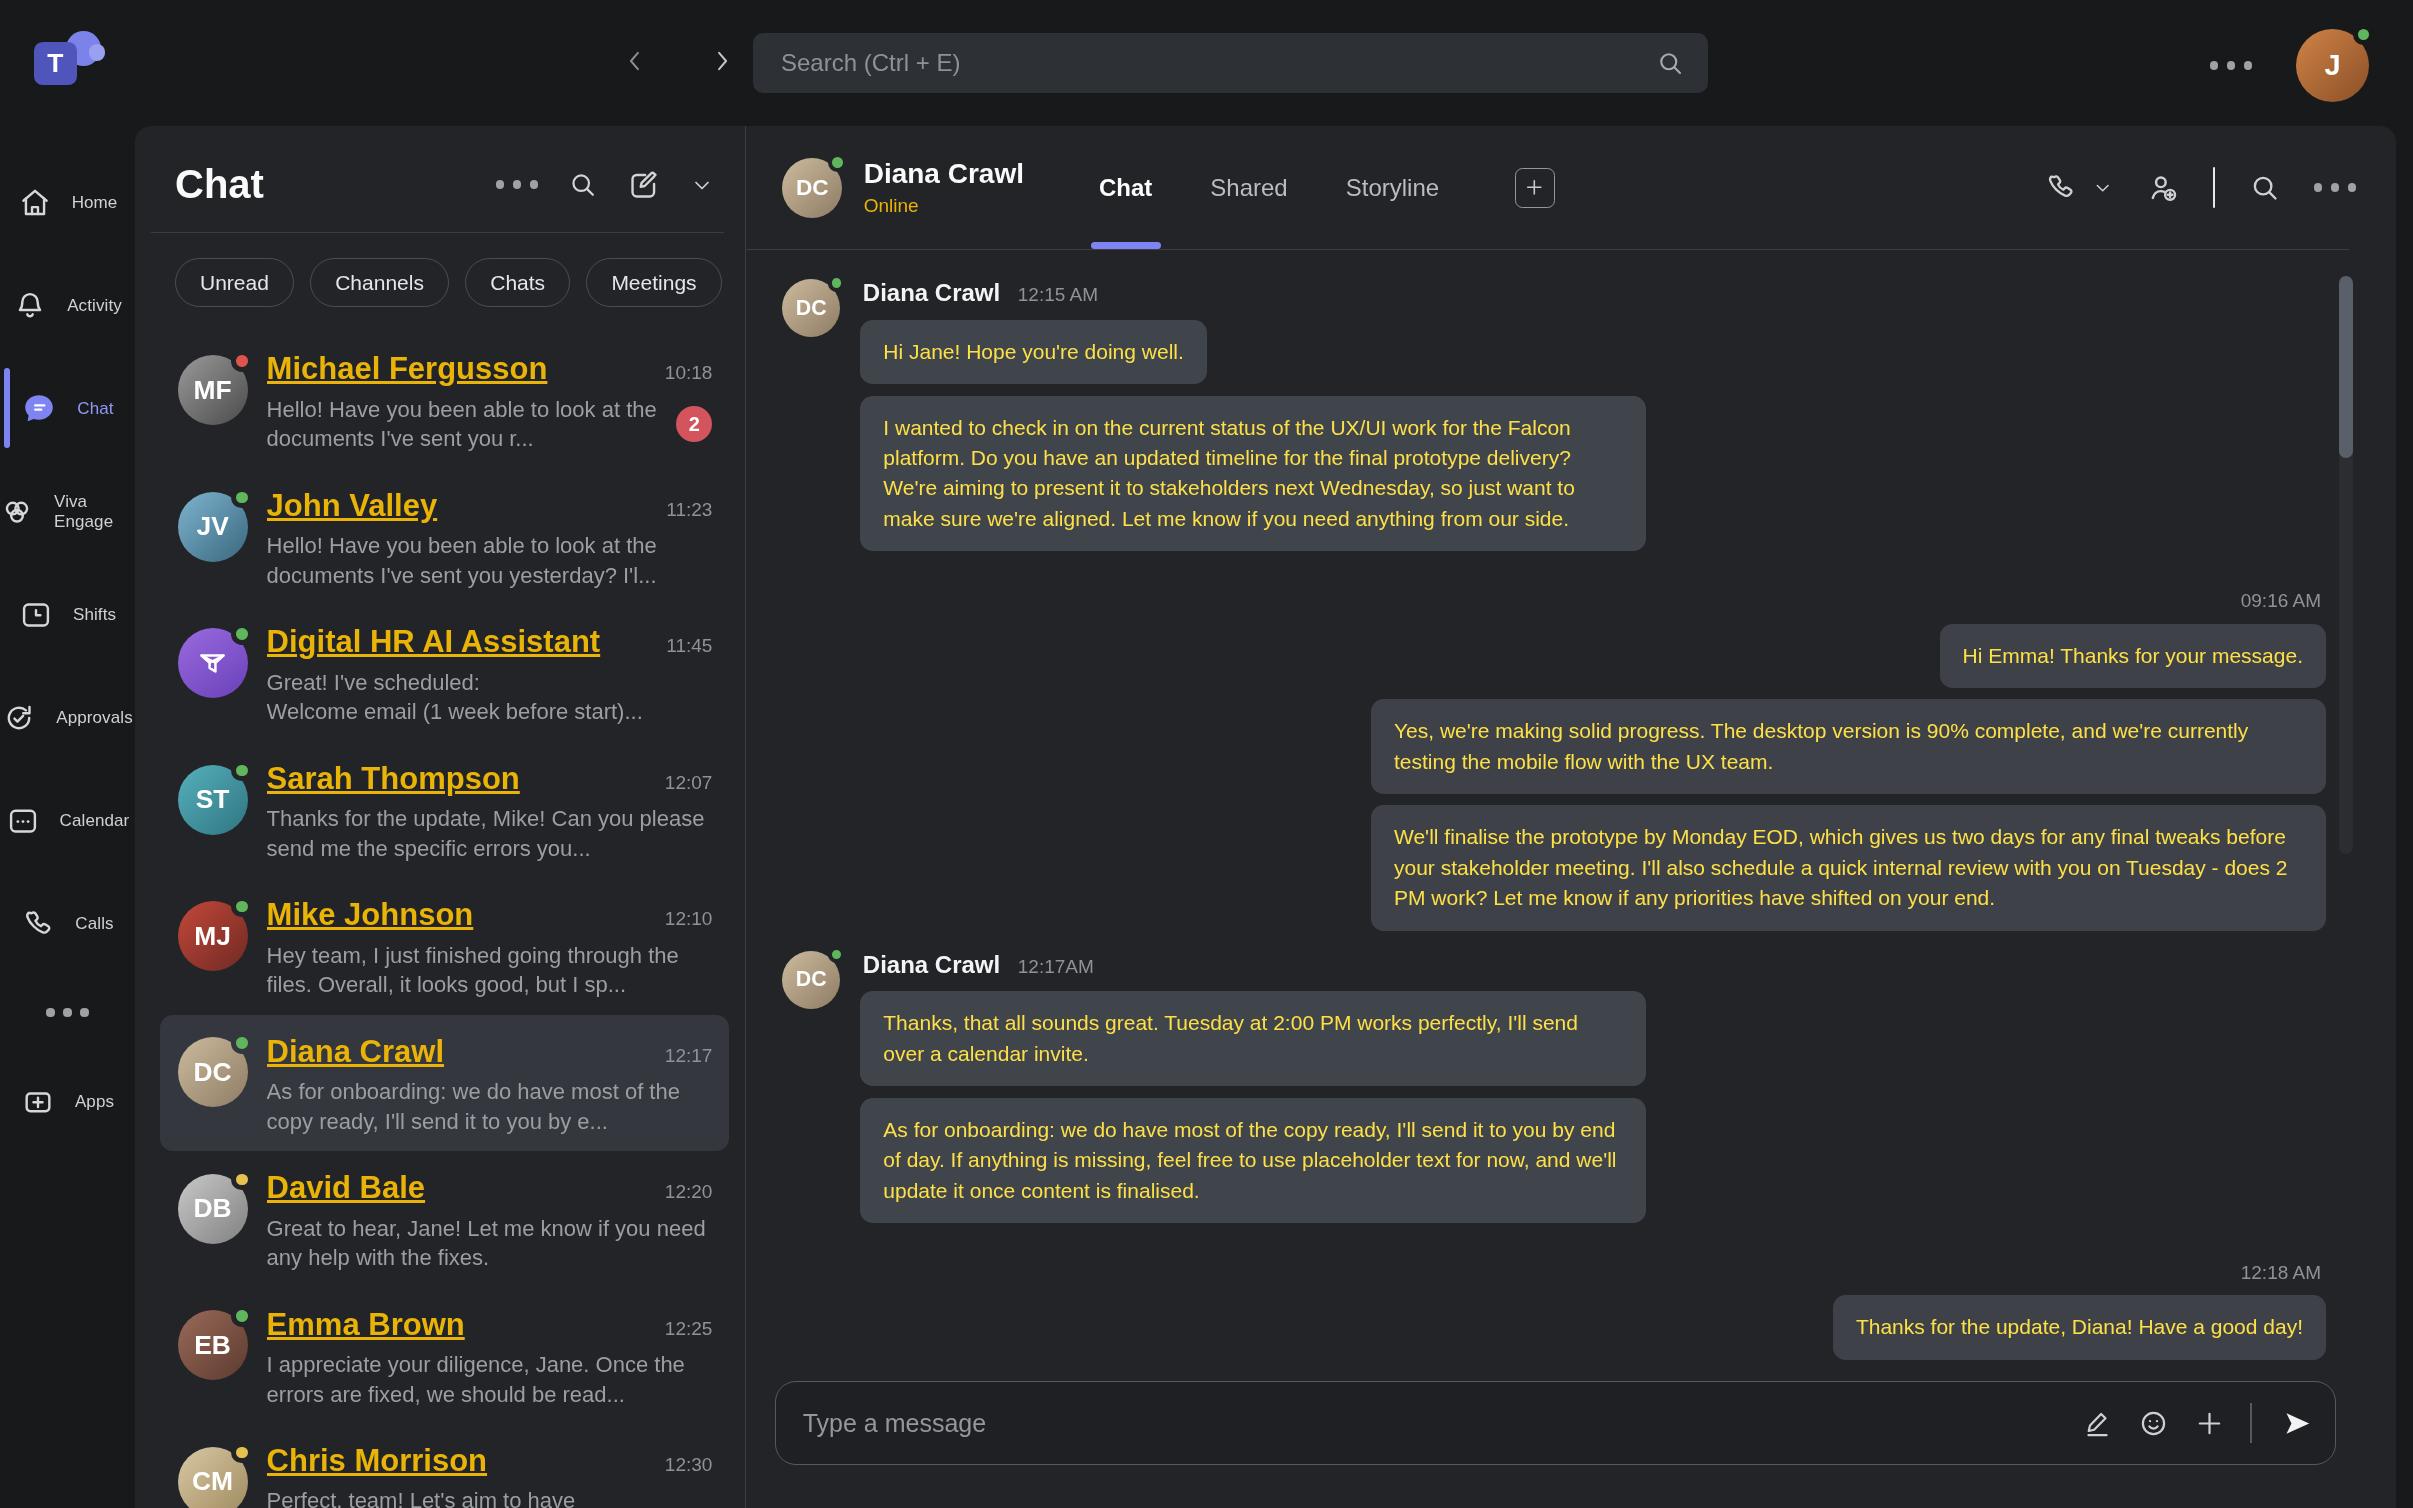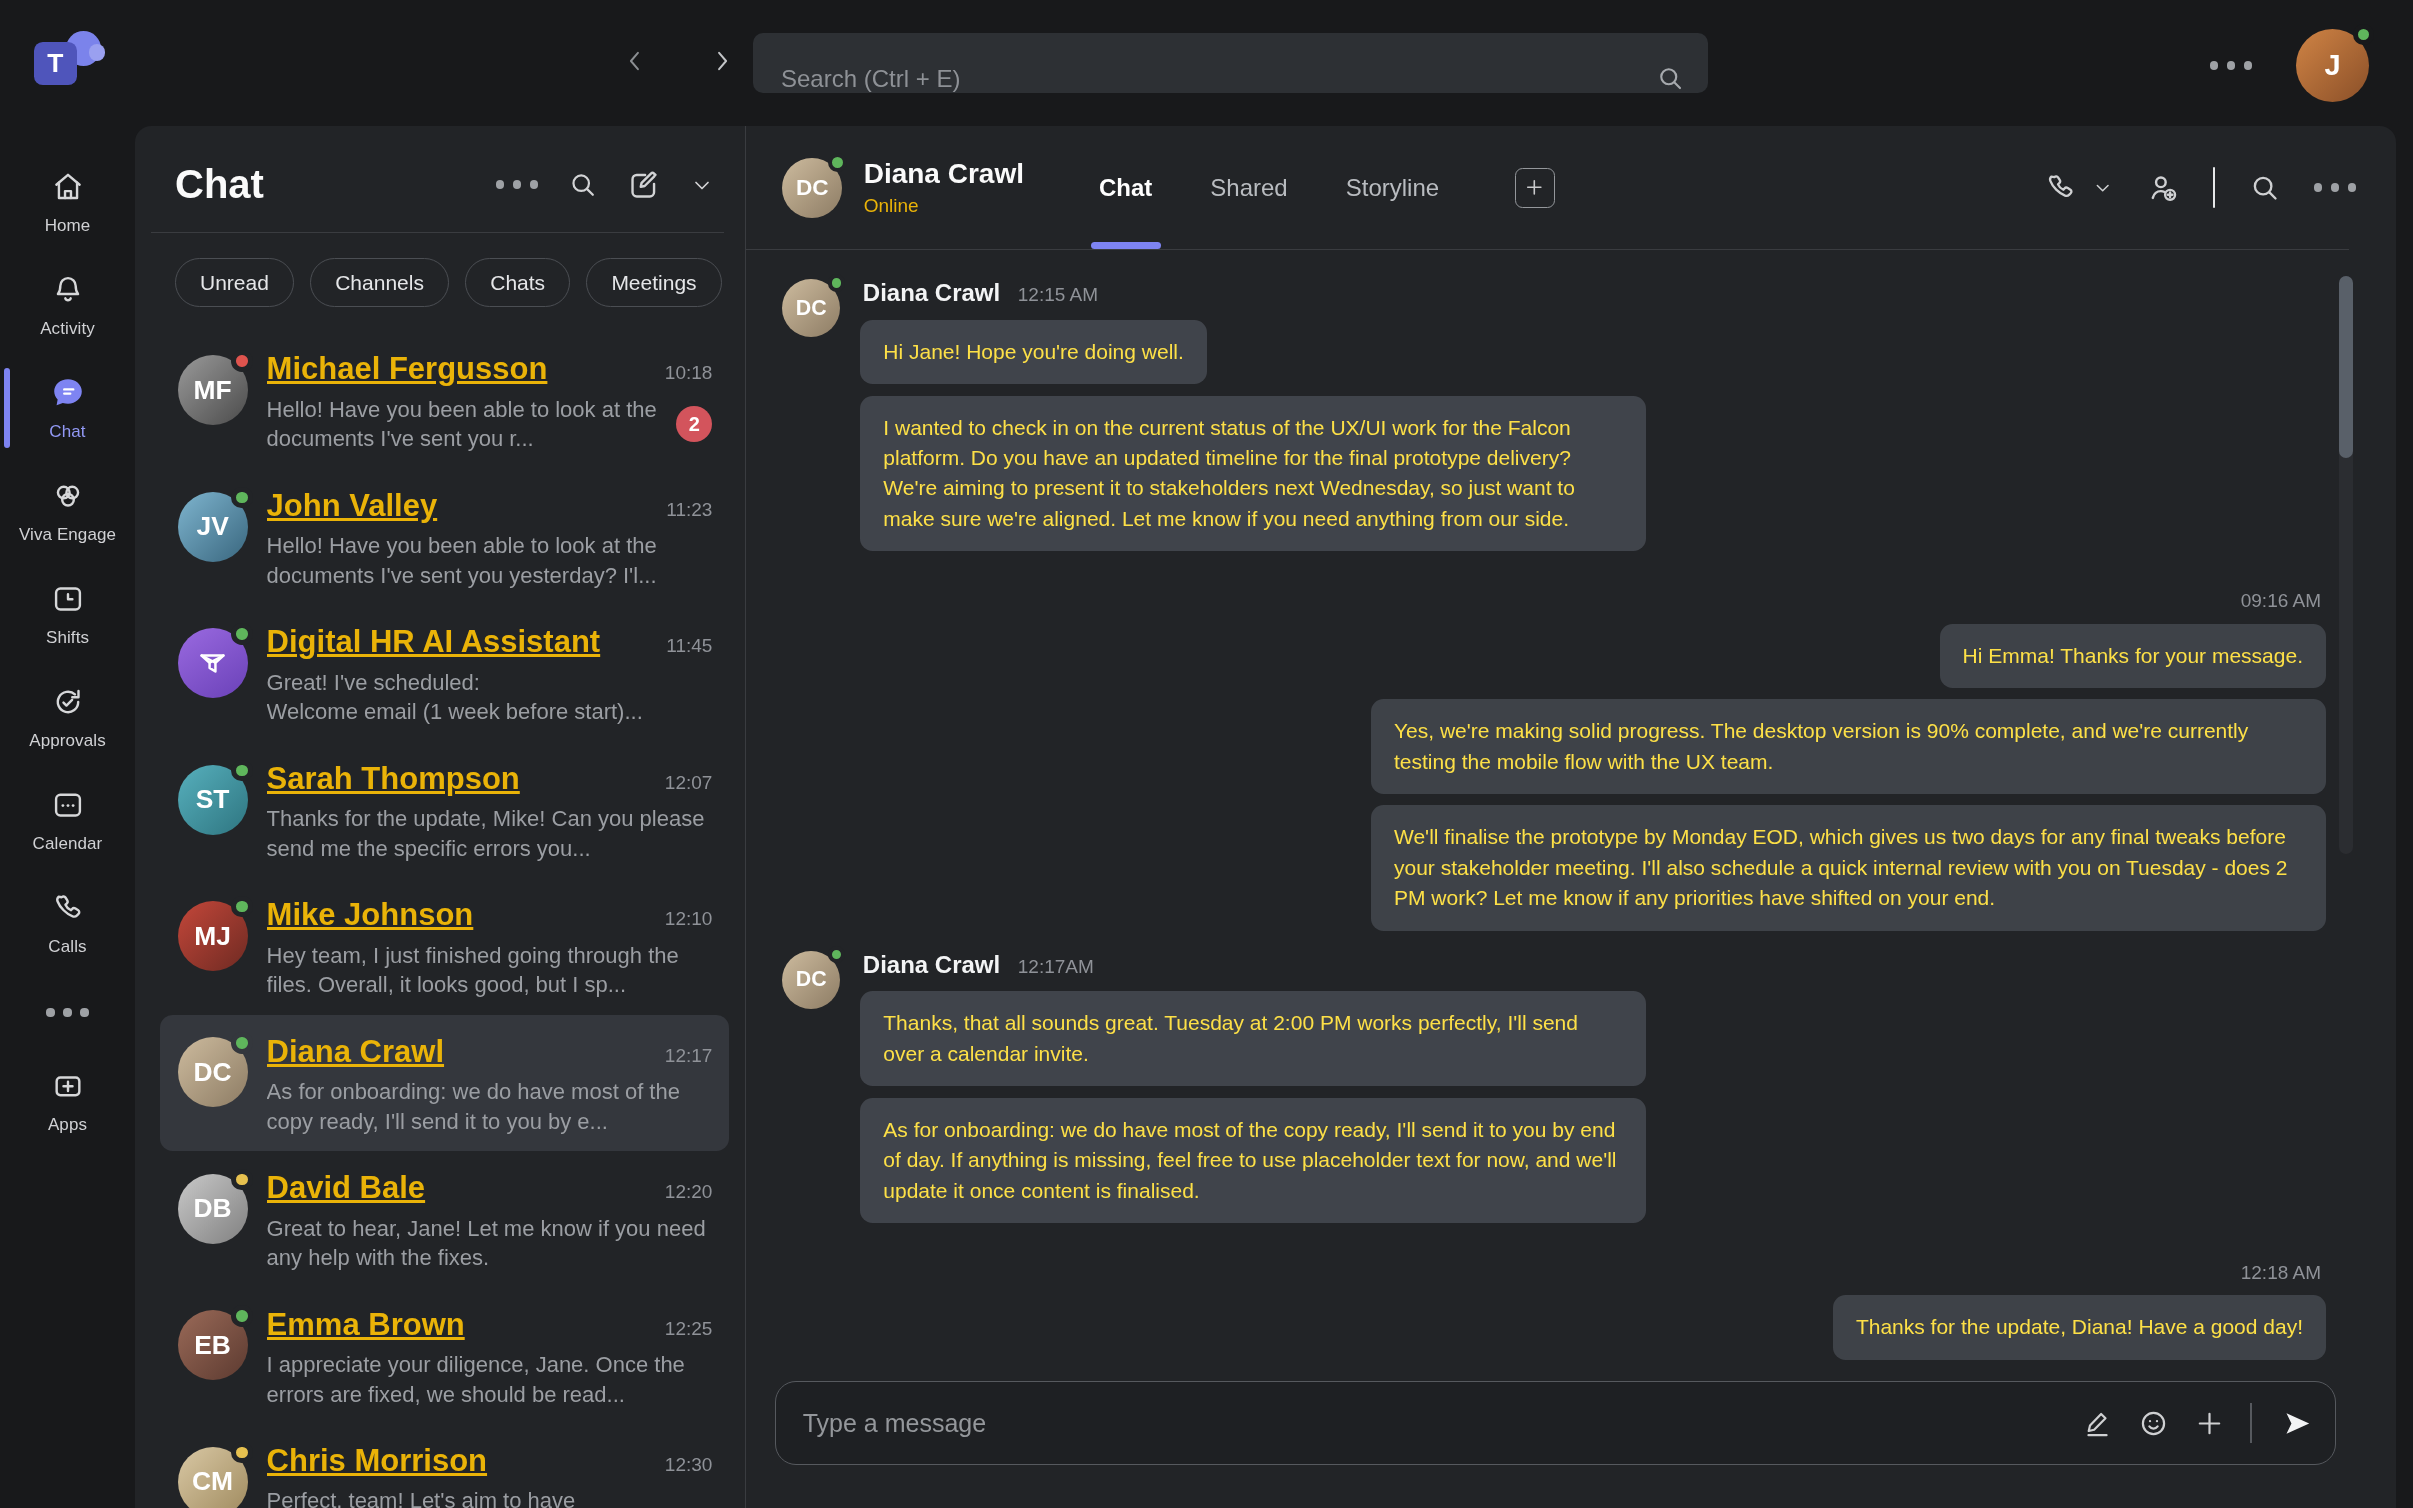--- a/index.html
+++ b/index.html
@@ -20,7 +20,7 @@
   .nav-btn.back { color:#8b8e92; }
   .search-box {
     position:absolute; left:753px; top:33px; width:955px; height:60px;
-    background:#2d3034; border-radius:10px; display:flex; align-items:flex-end; padding:0 22.6px 0 28px;
+    background:#2d3034; border-radius:10px; display:flex; align-items:center; padding:0 22.6px 0 28px;
   }
   .search-box input {
     flex:1; background:transparent; border:none; outline:none;

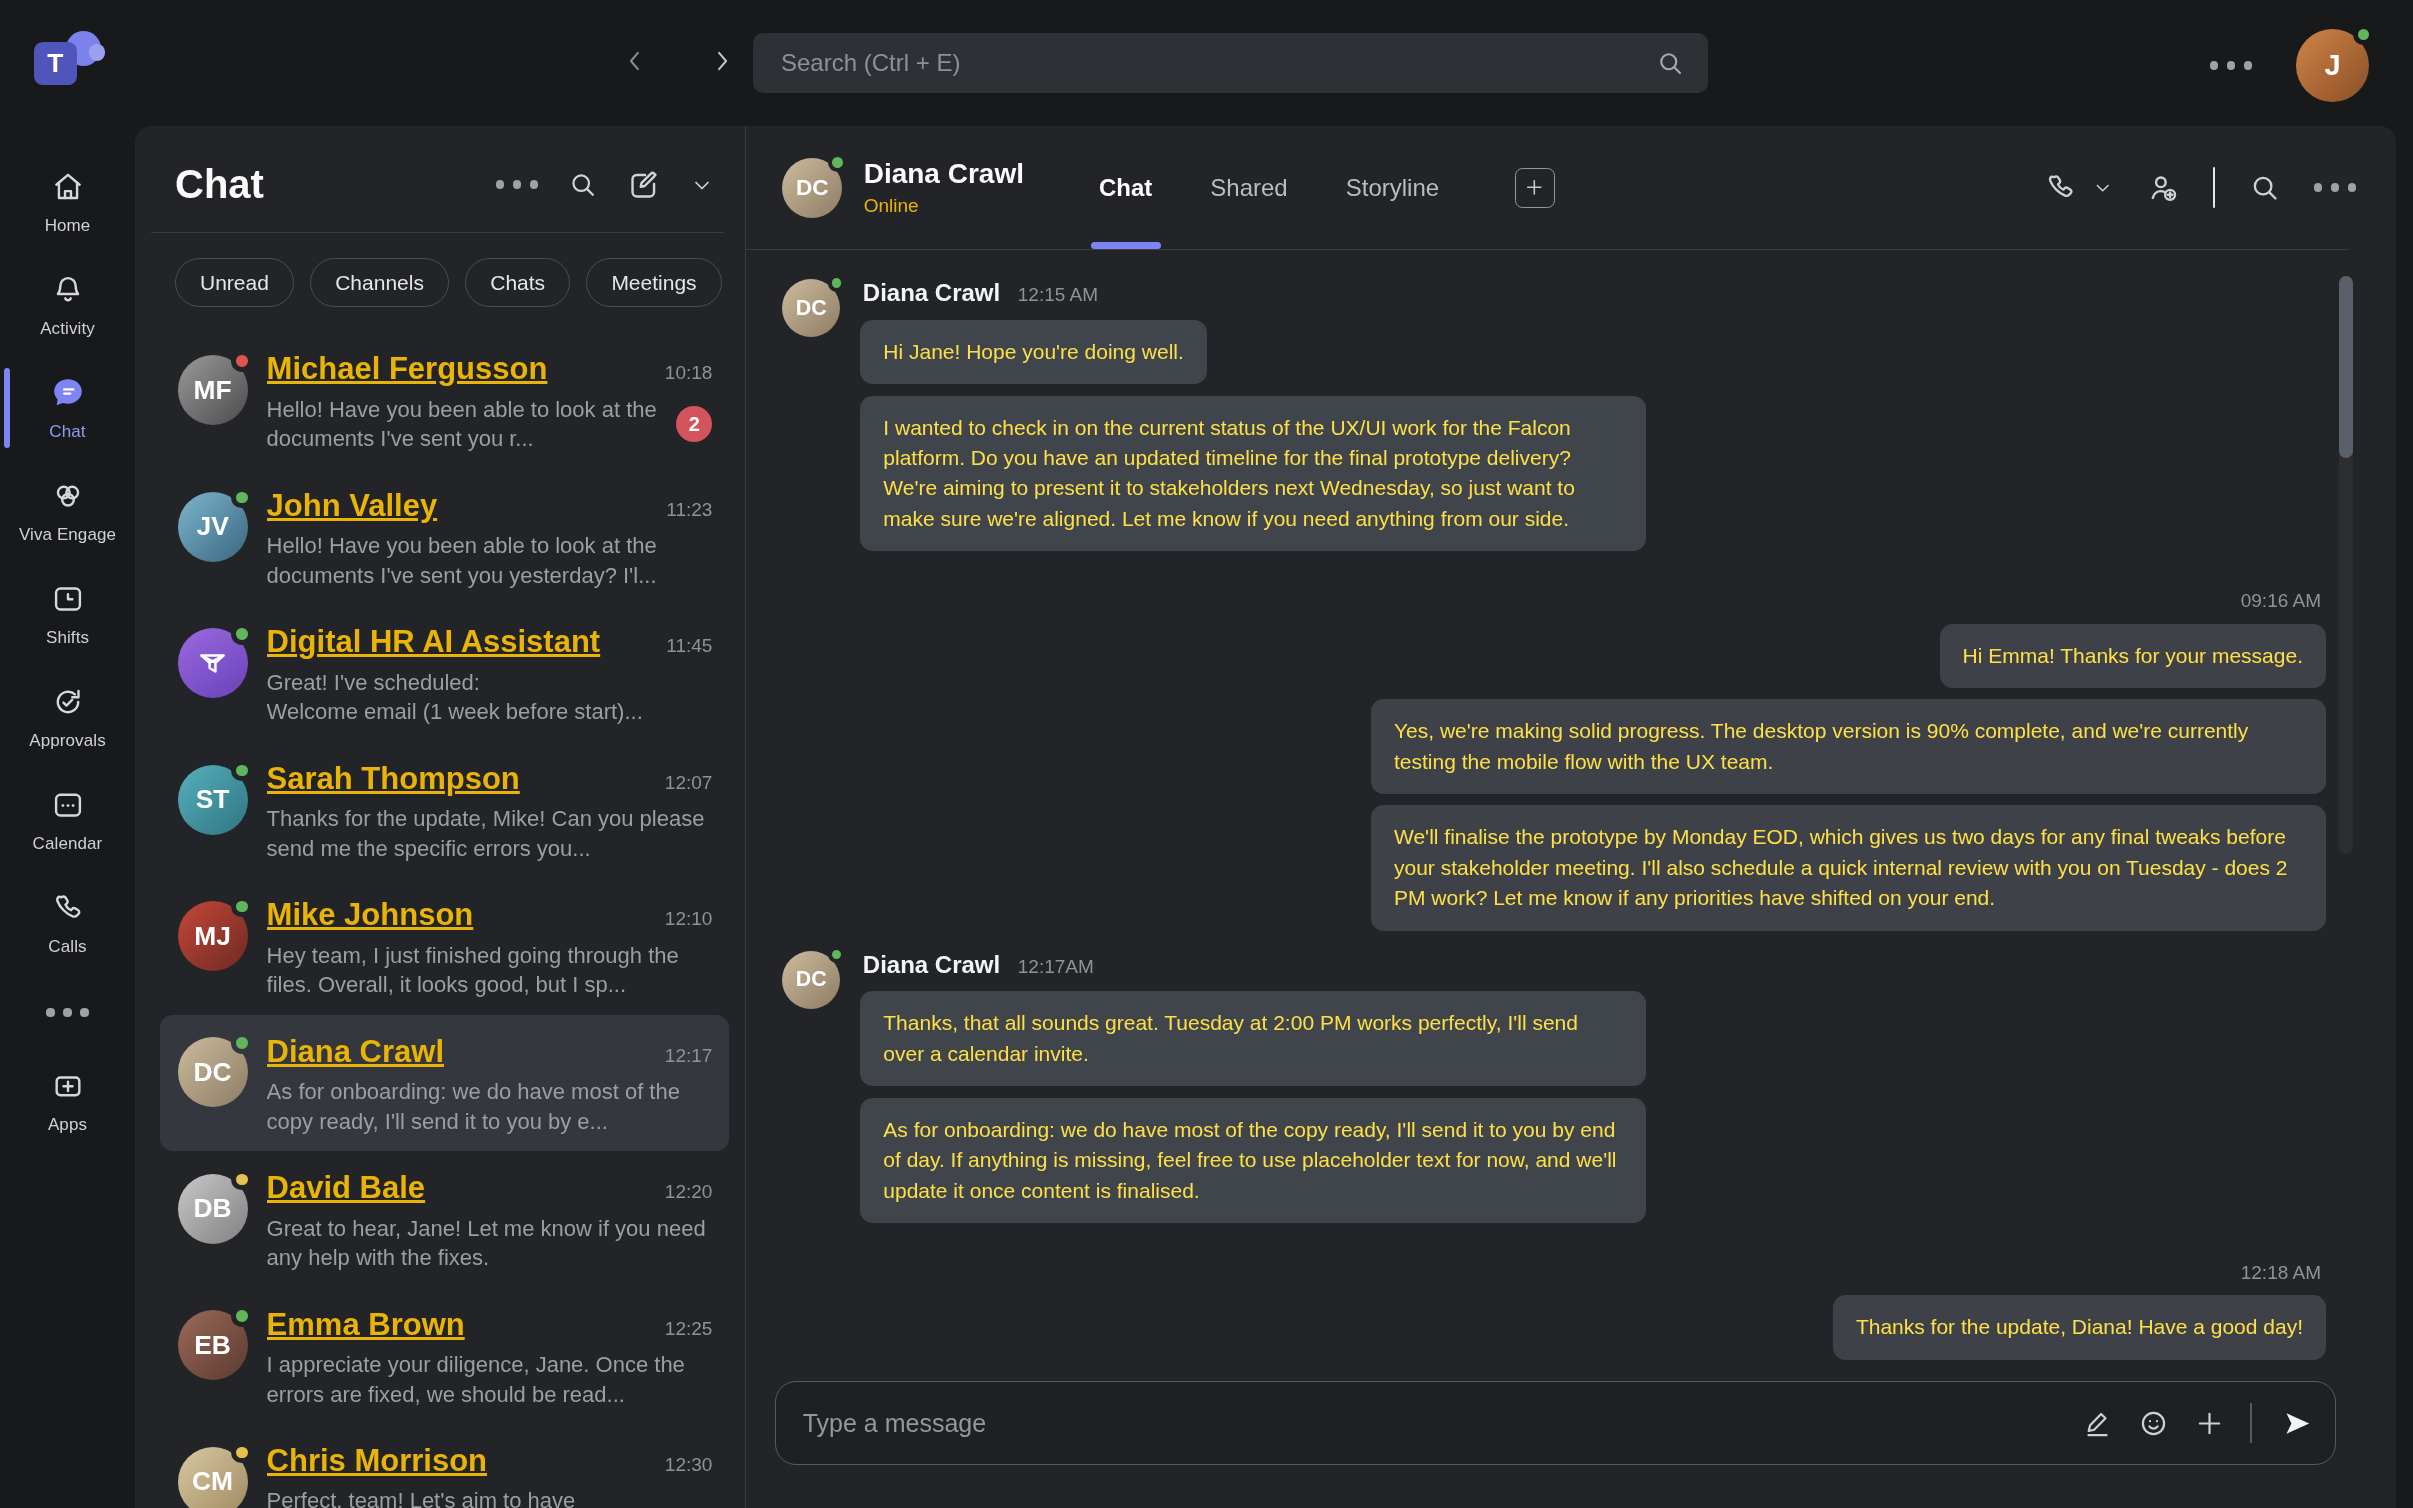--- a/index.html
+++ b/index.html
@@ -44,7 +44,7 @@
   .tl-sq { position:absolute; left:3.8px; top:14px; width:43px; height:43px; border-radius:8.8px; background:#4f55bb;
            display:flex; align-items:center; justify-content:center; font-size:26.4px; font-weight:700; color:#fff; }
   .nav { margin-top:53px; display:flex; flex-direction:column; align-items:stretch; width:100%; }
-  .nav-item { position:relative; height:103px; display:flex; flex-direction:column; align-items:center; justify-content:center; gap:12px; color:#d6d7d9; }
+  .nav-item { position:relative; height:103px; display:flex; flex-direction:row; align-items:center; justify-content:center; gap:20px; color:#d6d7d9; }
   .nav-item .nv-icon { height:35px; display:flex; align-items:center; justify-content:center; }
   .nav-item .nv-label { font-size:17px; color:#d0d1d4; letter-spacing:0.1px; }
   .nav-item.active .nv-label { color:#9299f5; }

